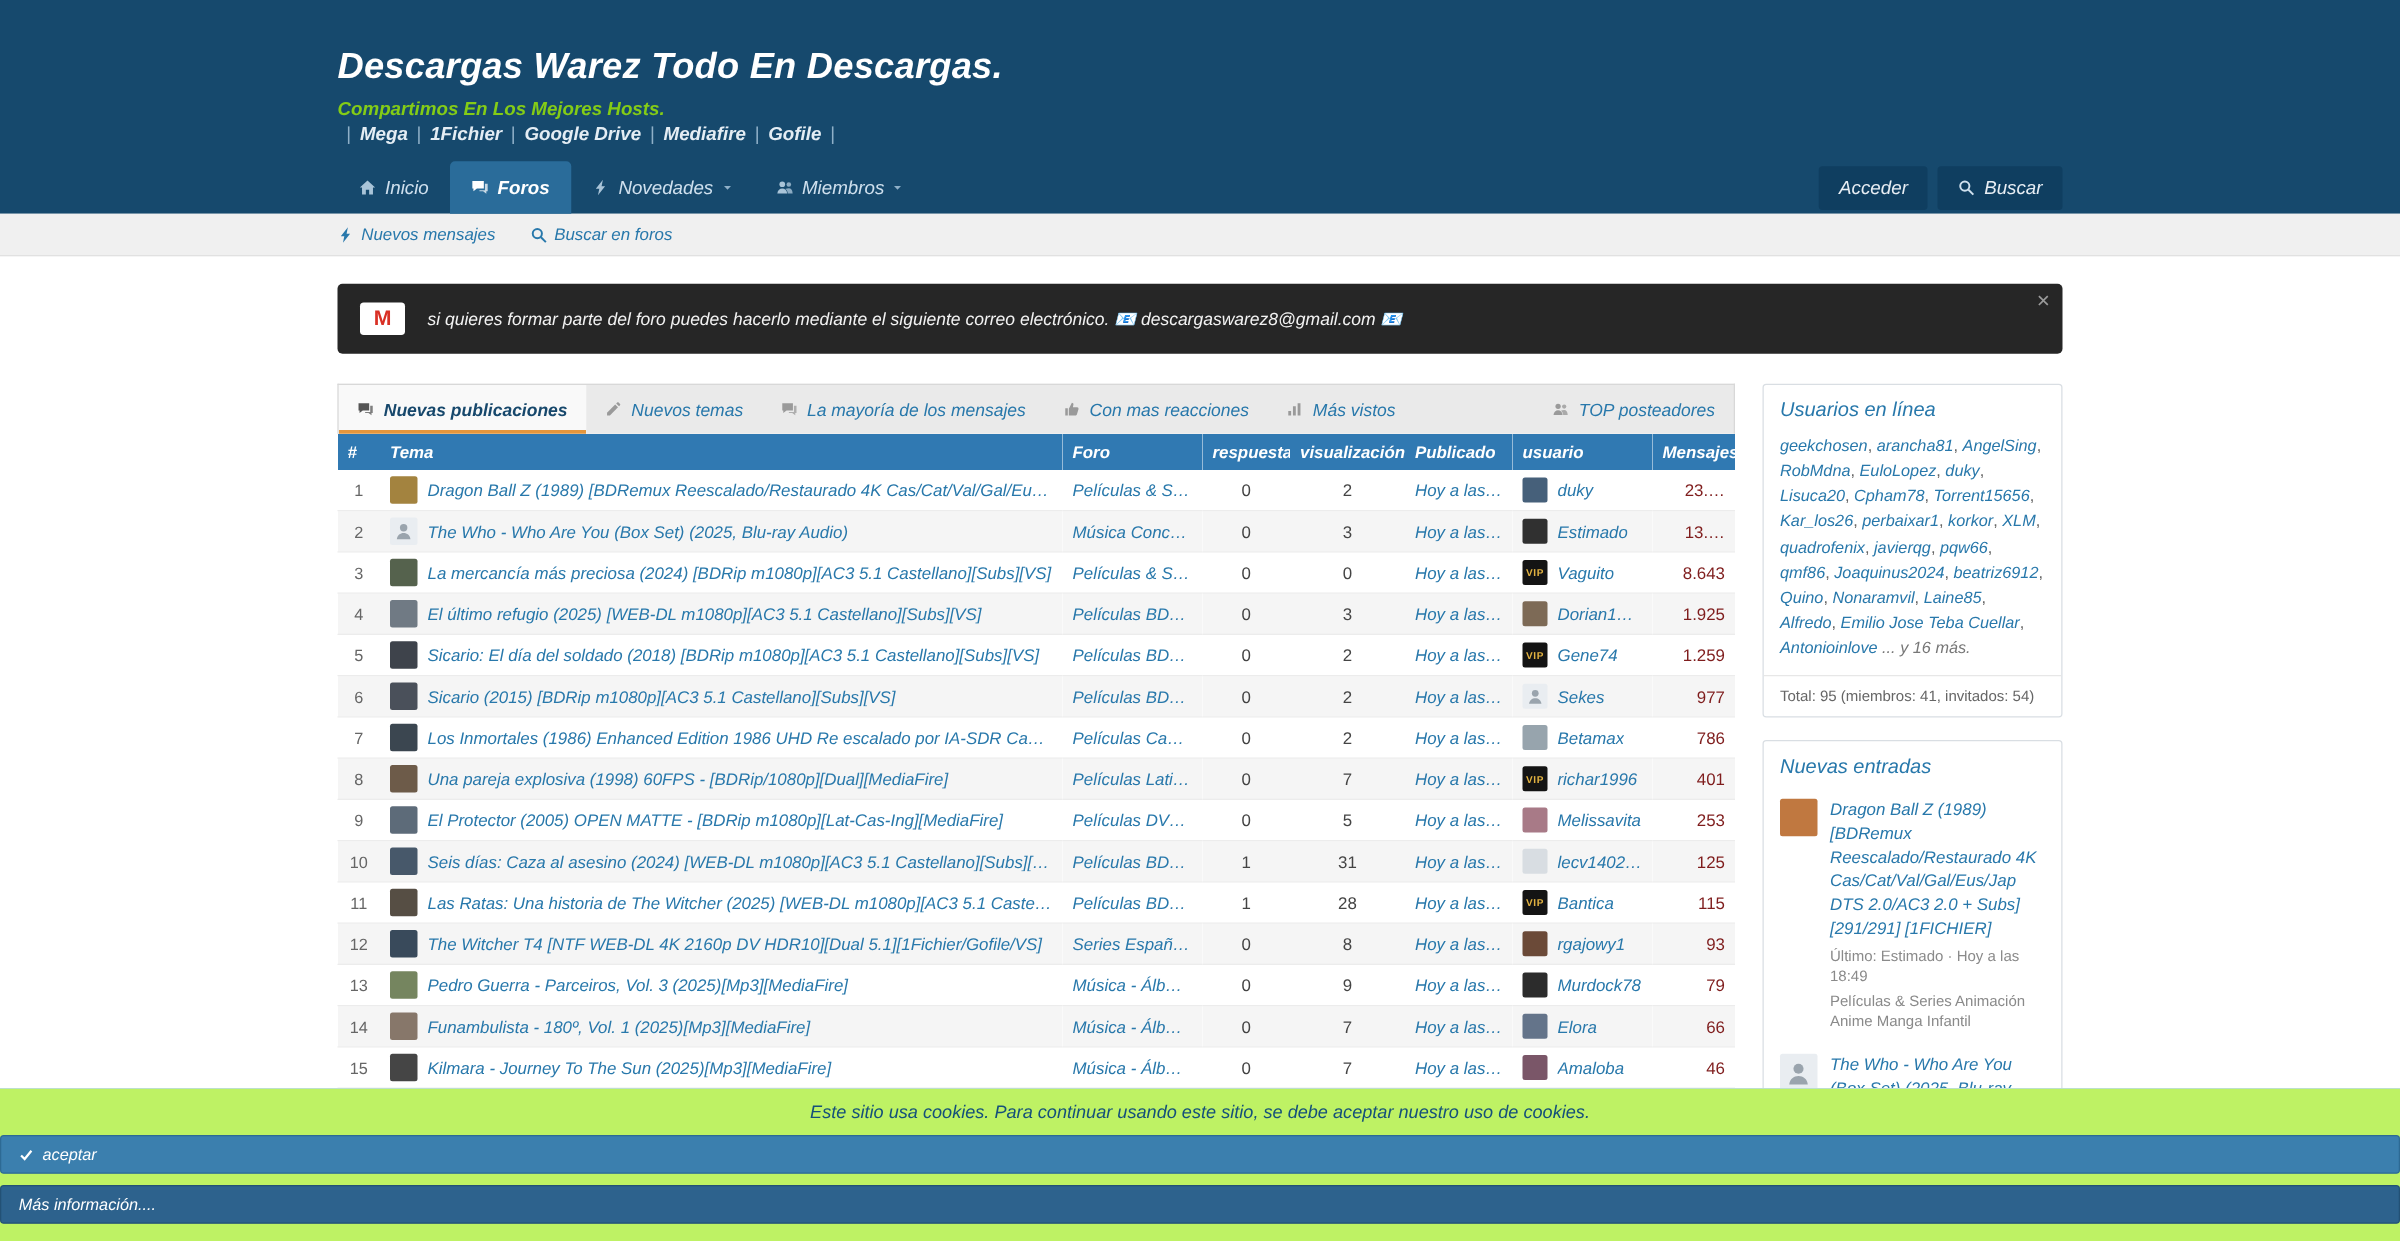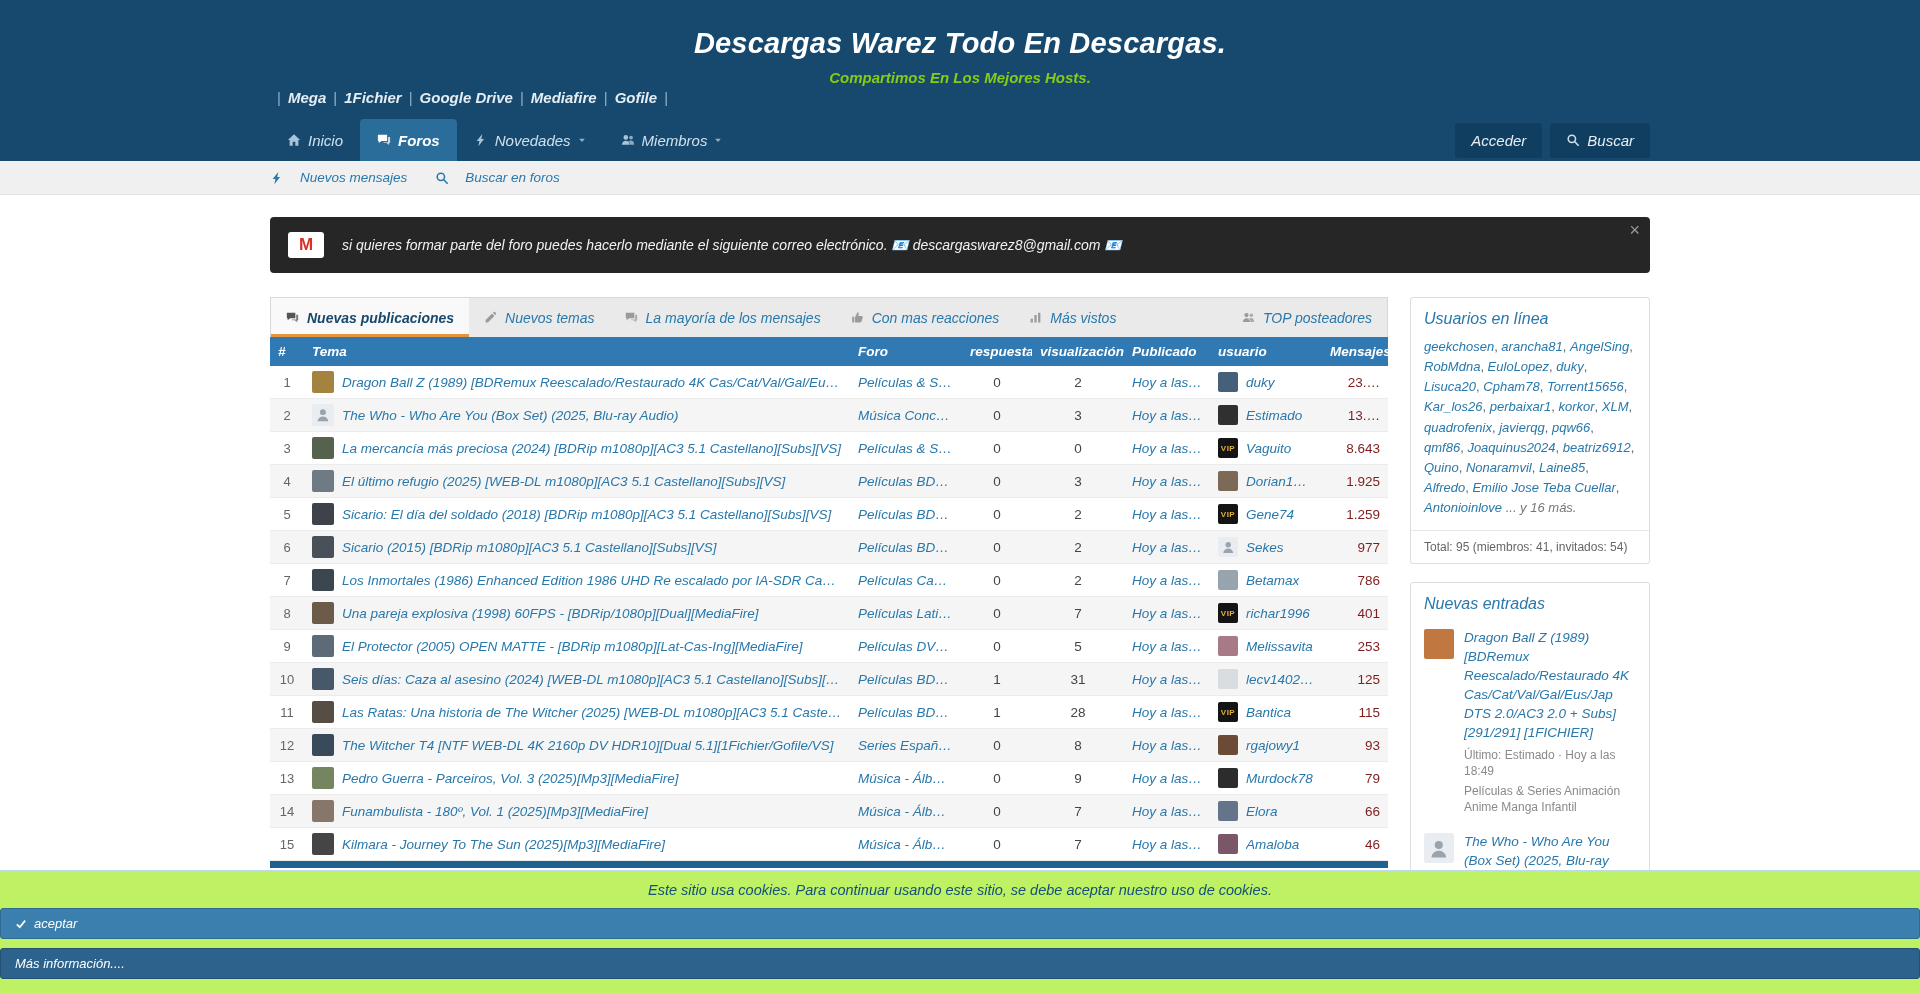--- a/index.html
+++ b/index.html
@@ -14,7 +14,7 @@
 
   
   .site-header { background:#16496d; color:#fff; }
-  .header-top { padding-top:27px;text-align:center; }
+  .header-top { padding-top:37px; }
   .site-title { margin:0; font-size:29px; font-style:italic; font-weight:bold; color:#fff; letter-spacing:.2px; }
   .subtitle { margin:9px 0 3px; font-size:15px; font-style:italic; font-weight:bold; color:#84cc16; }
   .hosts { display:flex; align-items:center; font-size:15px; font-style:italic; font-weight:bold; color:#e4edf4; }

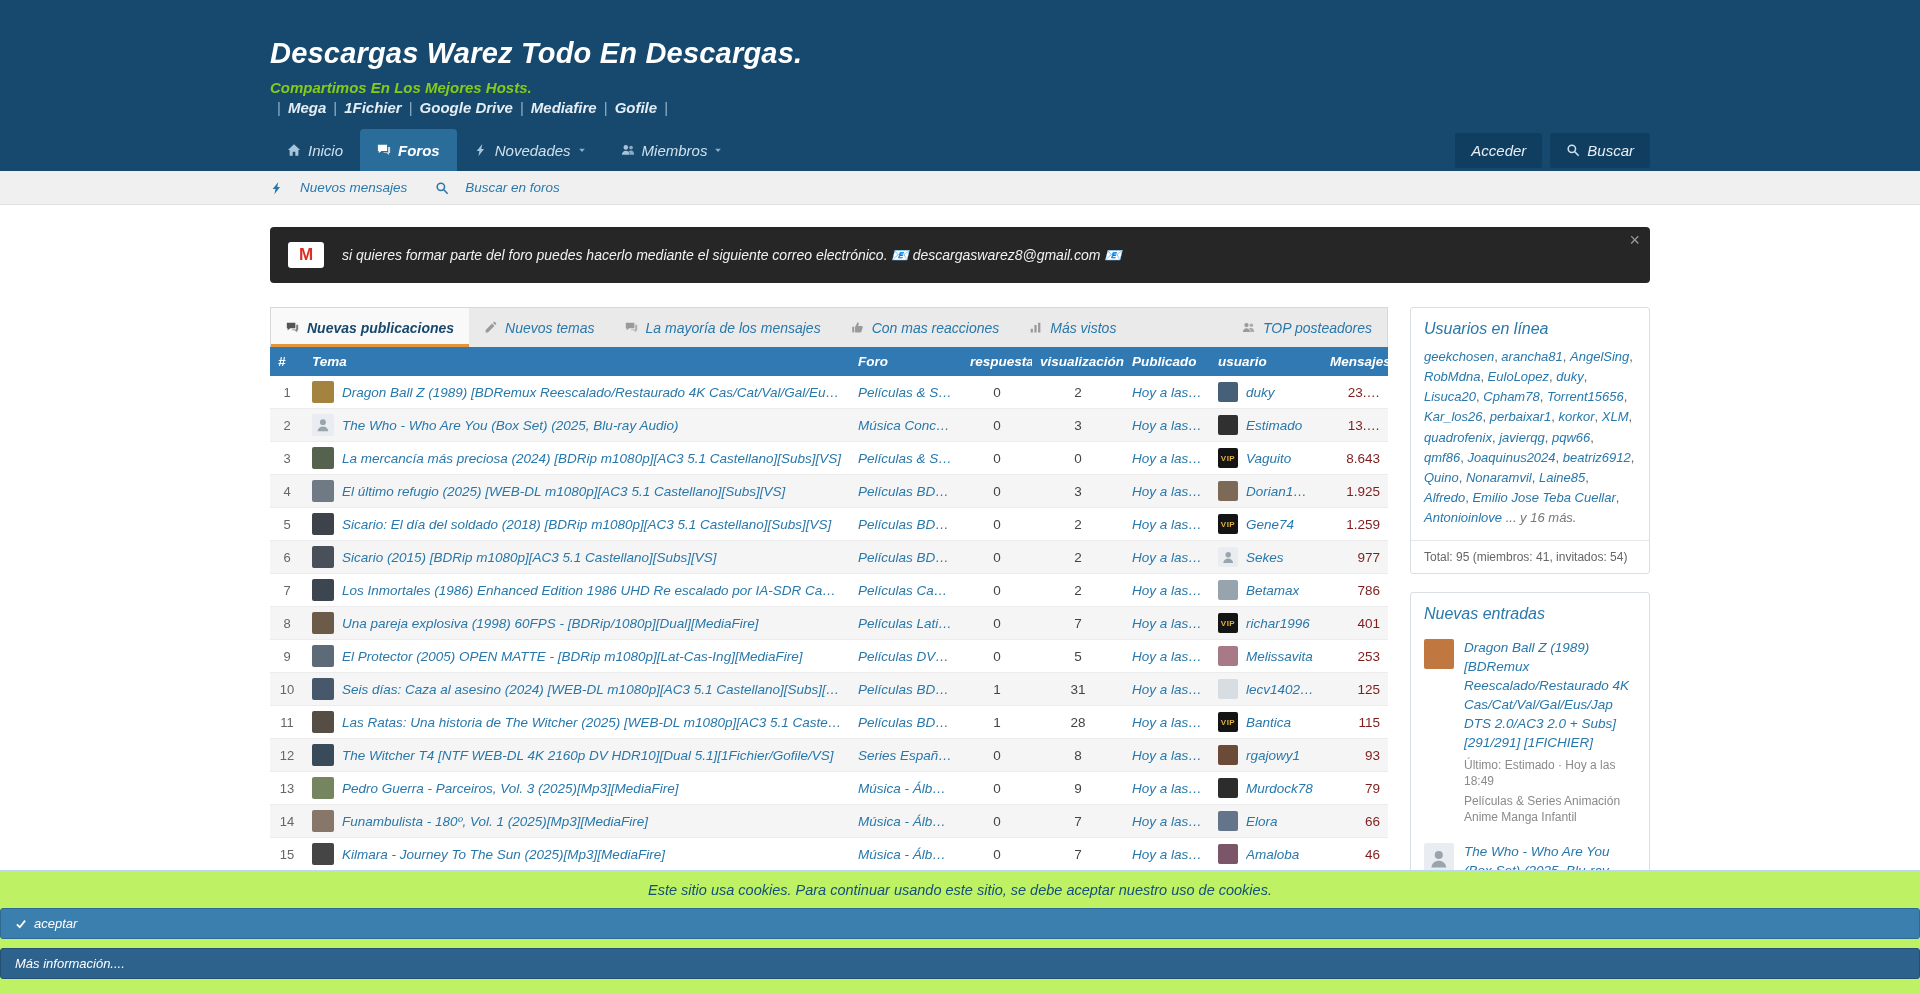--- a/index.html
+++ b/index.html
@@ -35,7 +35,7 @@
   
   .subnav { background:#f0f0f0; border-bottom:1px solid #e1e1e1; }
   .subnav-inner { display:flex; gap:28px; padding:9px 0; }
-  .subnav-link { display:flex; align-items:center; gap:16px; color:#2878ab; font-style:italic; font-size:13.5px; cursor:pointer; }
+  .subnav-link { display:flex; align-items:center; gap:5px; color:#2878ab; font-style:italic; font-size:13.5px; cursor:pointer; }
 
   
   .ico { display:inline-flex; width:14px; height:14px; flex:none; }

